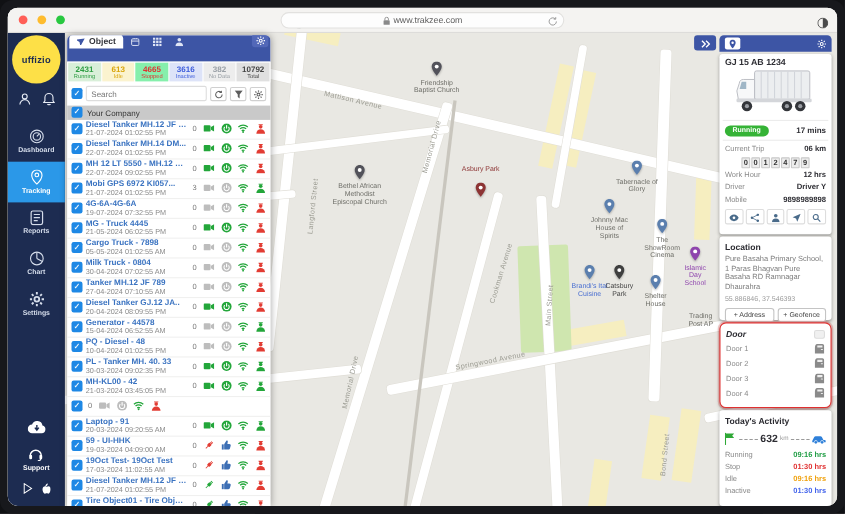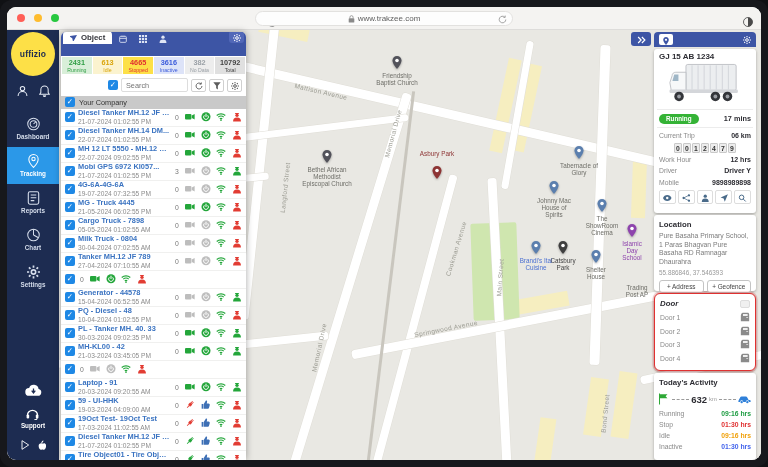--- a/index.html
+++ b/index.html
@@ -405,7 +405,7 @@
               <b>613</b>
               <i>Idle</i>
             </div>
-            <div class="stat" style="background:#fde047;color:#e03131">
+            <div class="stat" style="background:#86efac;color:#e03131">
               <b>4665</b>
               <i>Stopped</i>
             </div>

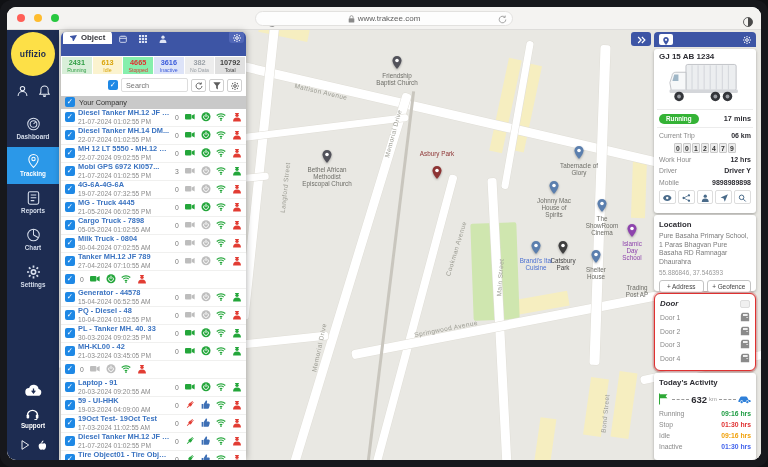--- a/index.html
+++ b/index.html
@@ -57,7 +57,7 @@
   .stat{text-align:center;padding:1.5px 0 1px;cursor:pointer;}
   .stat b{display:block;font-size:7.3px;line-height:8px;}
   .stat i{display:block;font-style:normal;font-size:5.2px;line-height:6px;}
-  .srow{height:21px;display:flex;align-items:center;gap:3px;padding:0 4px;margin-left:43px;}
+  .srow{height:21px;display:flex;align-items:center;gap:3px;padding:0 4px;}
   .cb{width:10px;height:10px;background:#1e88e5;border-radius:2px;flex:none;position:relative;}
   .cb::after{content:"✓";position:absolute;left:0;top:0;right:0;bottom:0;color:#fff;font-size:7.5px;line-height:10px;text-align:center;}
   .srch{flex:1;height:14px;border:1px solid #ddd;border-radius:2px;font-size:7.3px;padding:0 4px;color:#444;outline:none;min-width:0;}

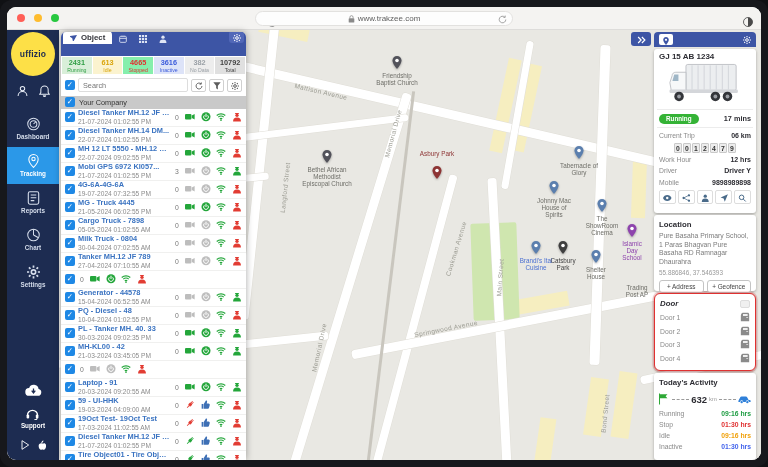--- a/index.html
+++ b/index.html
@@ -774,6 +774,10 @@
             </div>
             <div class="vrow">
               <span class="cb"></span>
+              <span class="vtxt">
+                <span class="vname">Diesel Tanker GJ.12 JA..</span>
+                <span class="vdate">20-04-2024 08:09:55 PM</span>
+              </span>
               <span class="vcount">0</span>
               <span class="vic st-on">
                 <svg viewBox="0 0 14 10">

